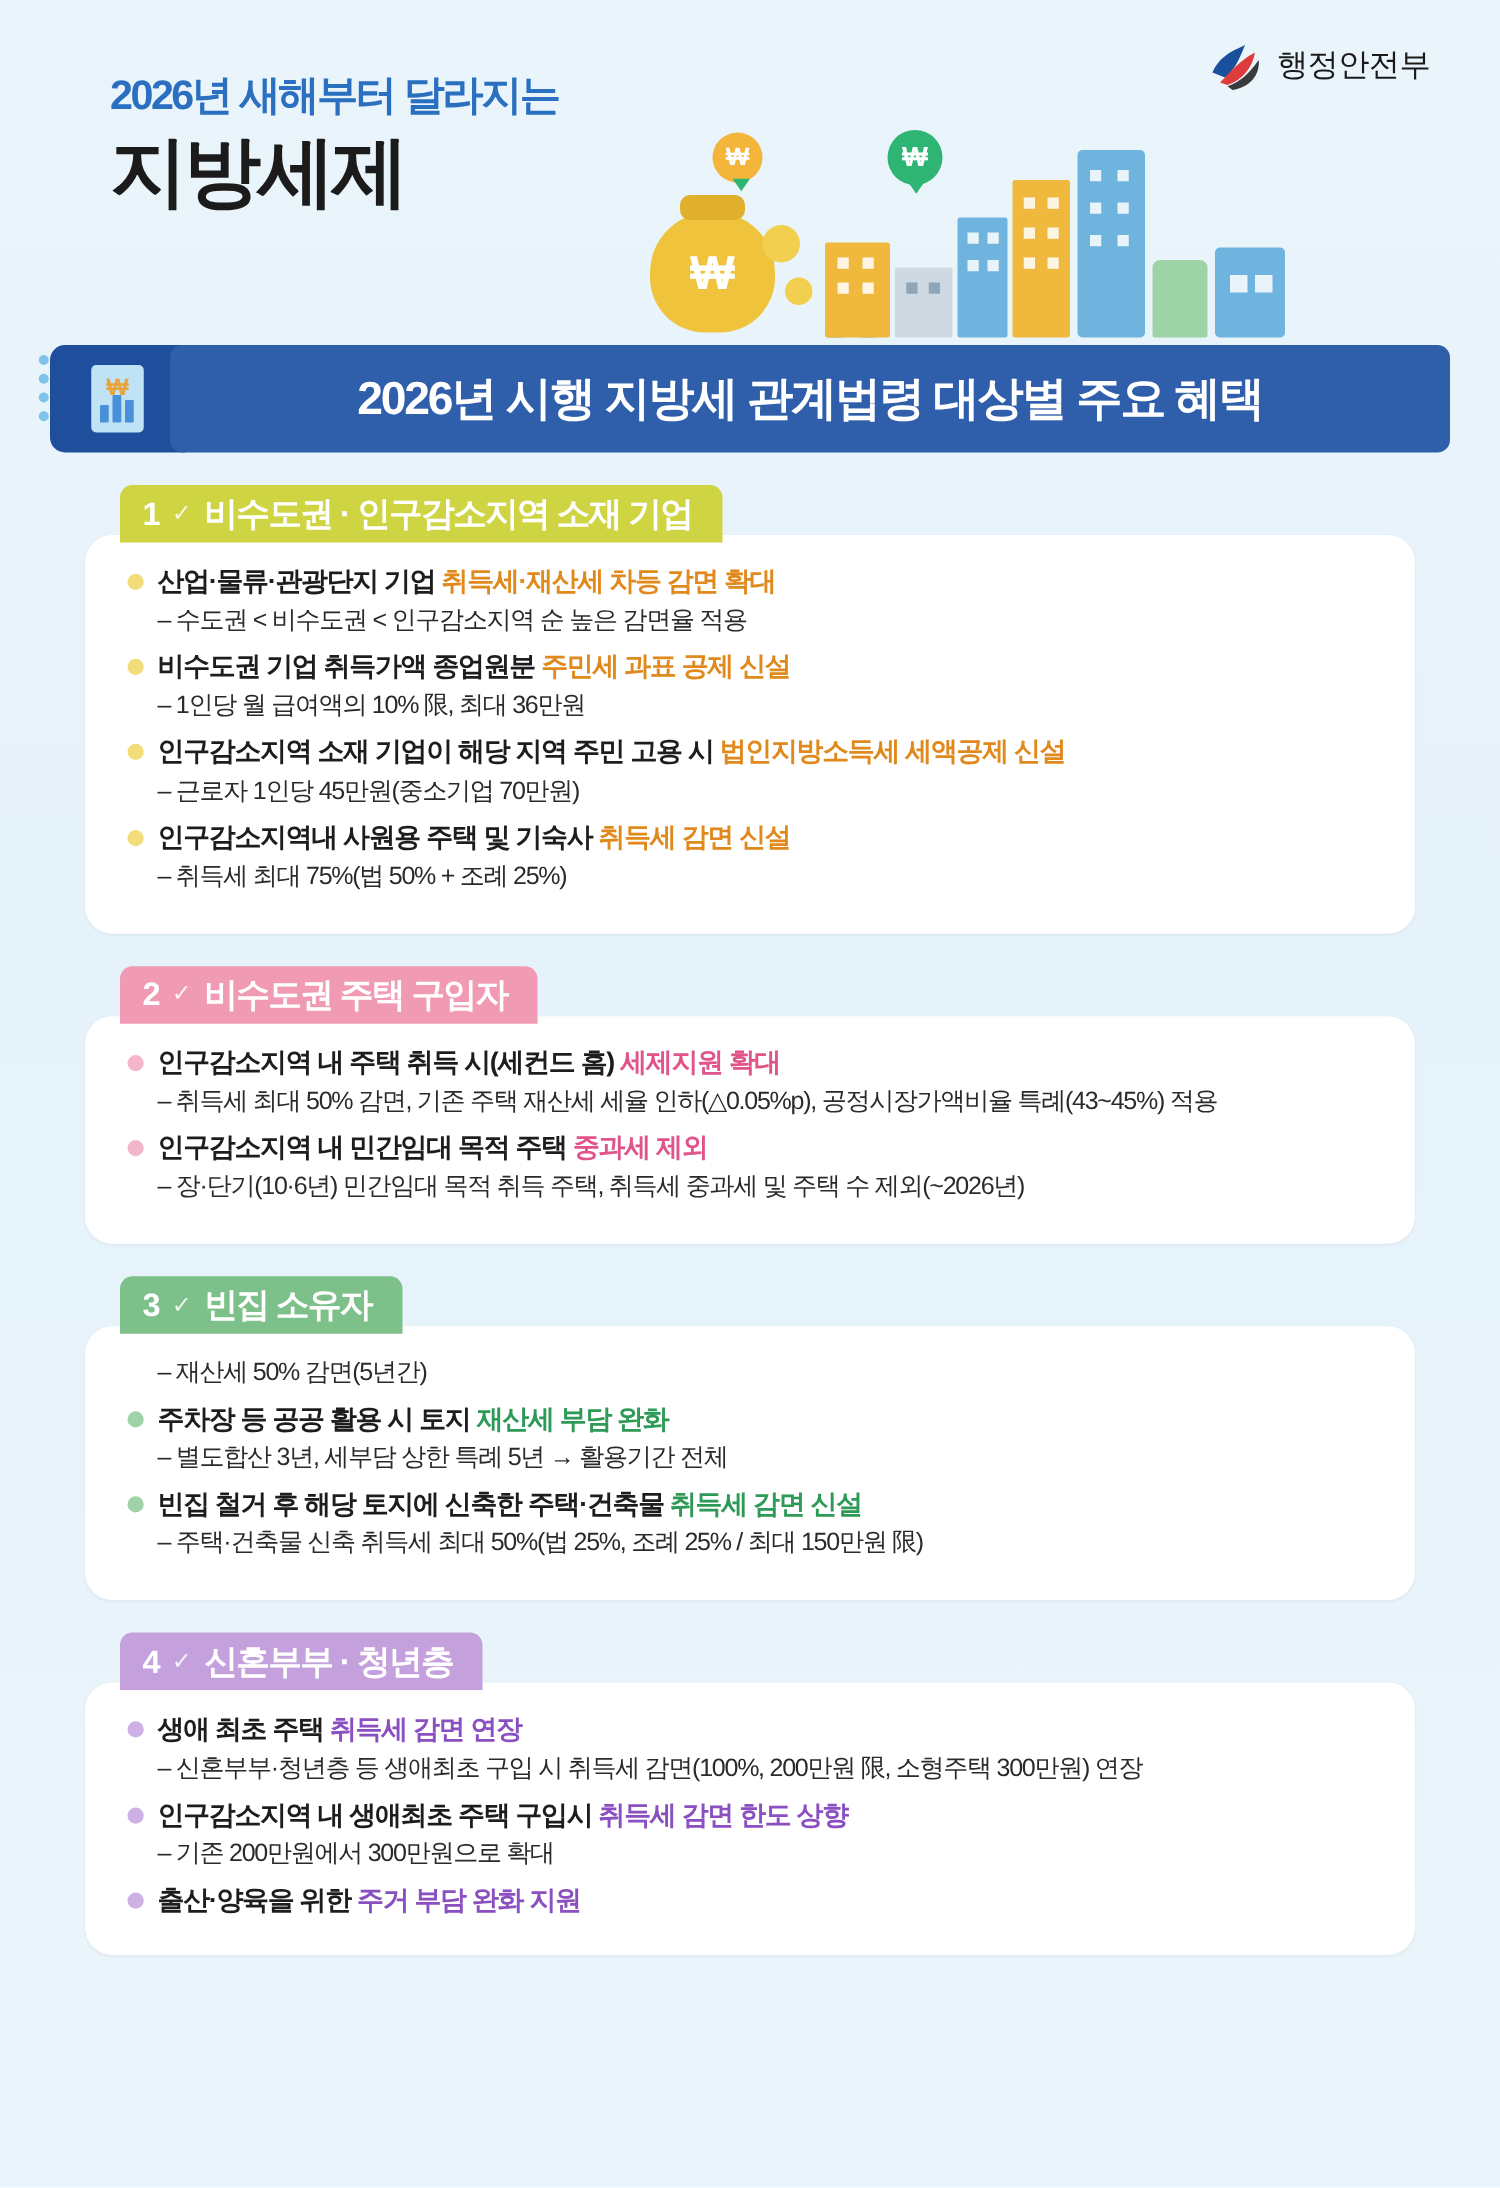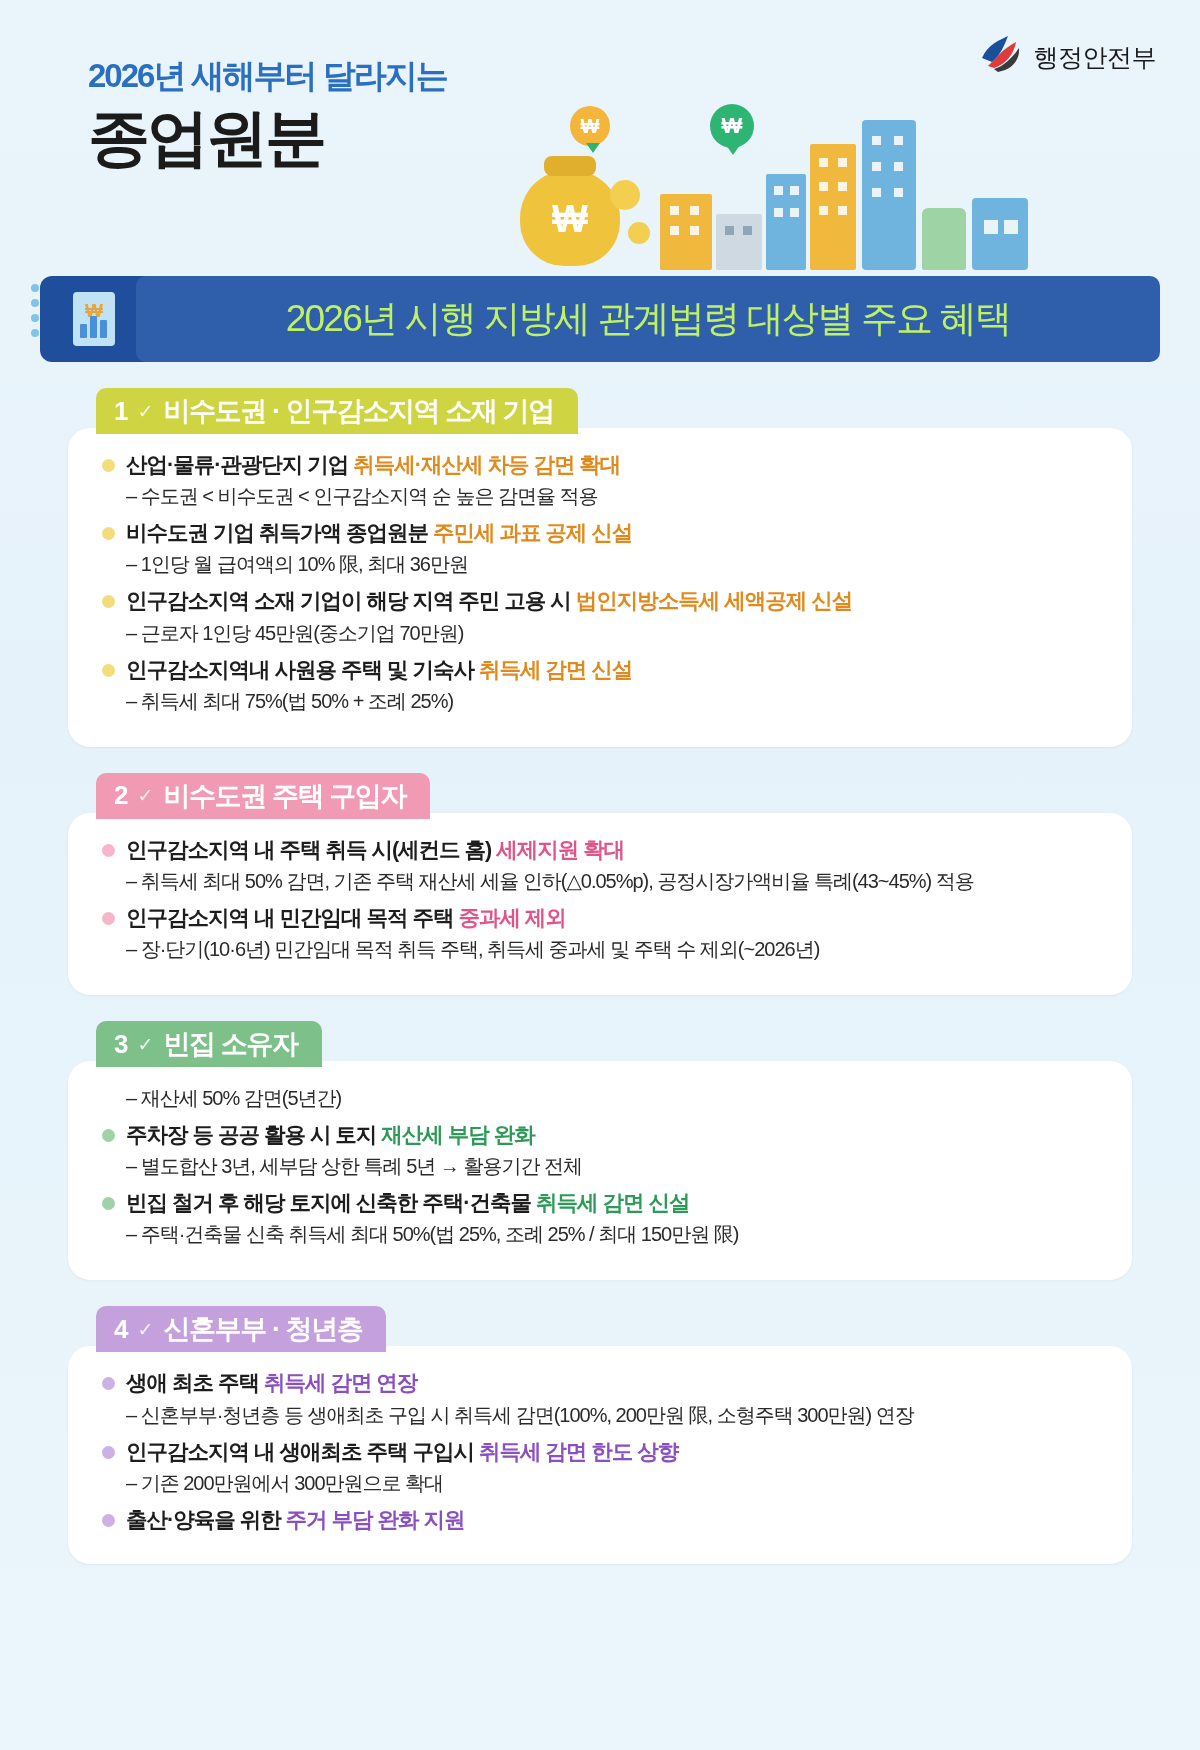--- a/index.html
+++ b/index.html
@@ -23,9 +23,9 @@
   .gov-logo {
     position: absolute;
     top: 28px;
-    right: 44px;
+    right: 56px;
     display: flex;
-    align-items: flex-end;
+    align-items: center;
     gap: 10px;
   }
   .gov-mark {

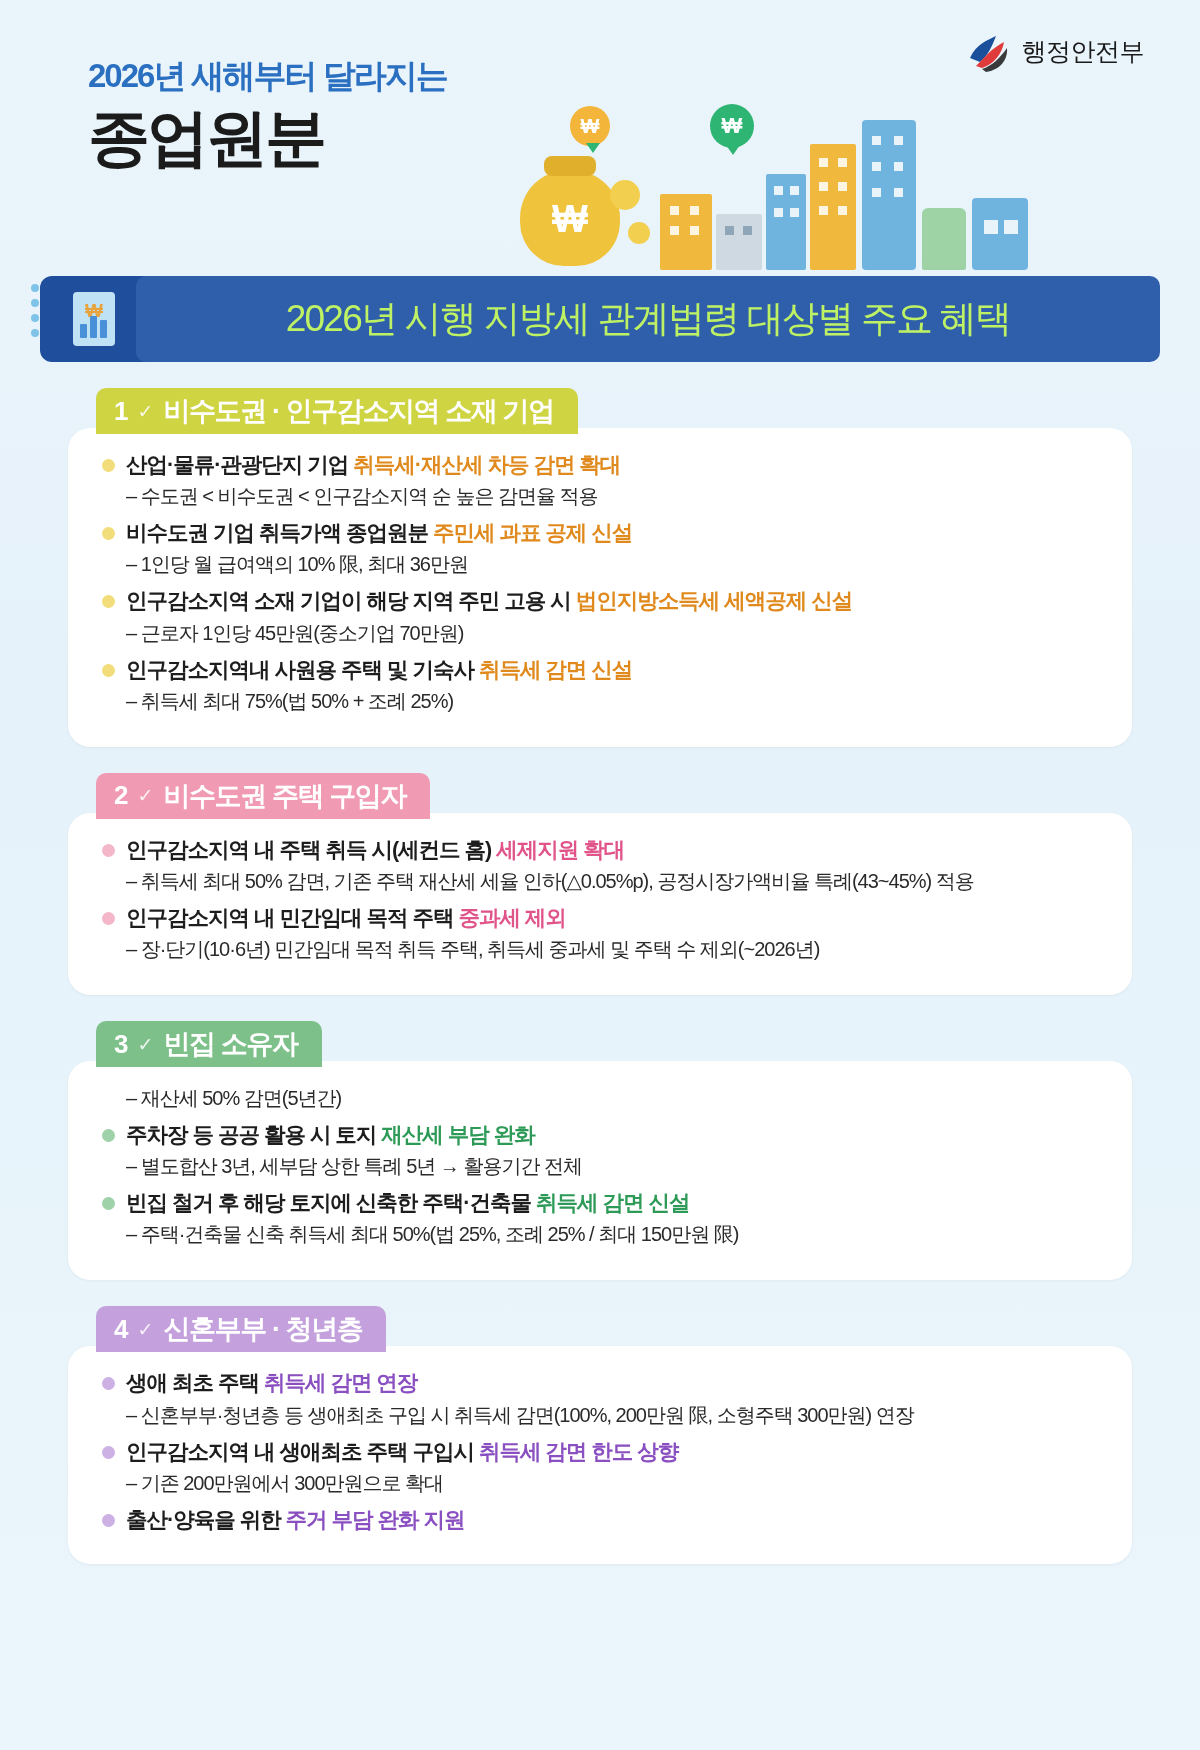--- a/index.html
+++ b/index.html
@@ -281,7 +281,7 @@
   </div>
 
   <div class="title-small">2026년 새해부터 달라지는</div>
-  <div class="title-big">종업원분</div>
+  <div class="title-big">지방세제</div>
 
   <div class="illus">
     <div class="moneybag">

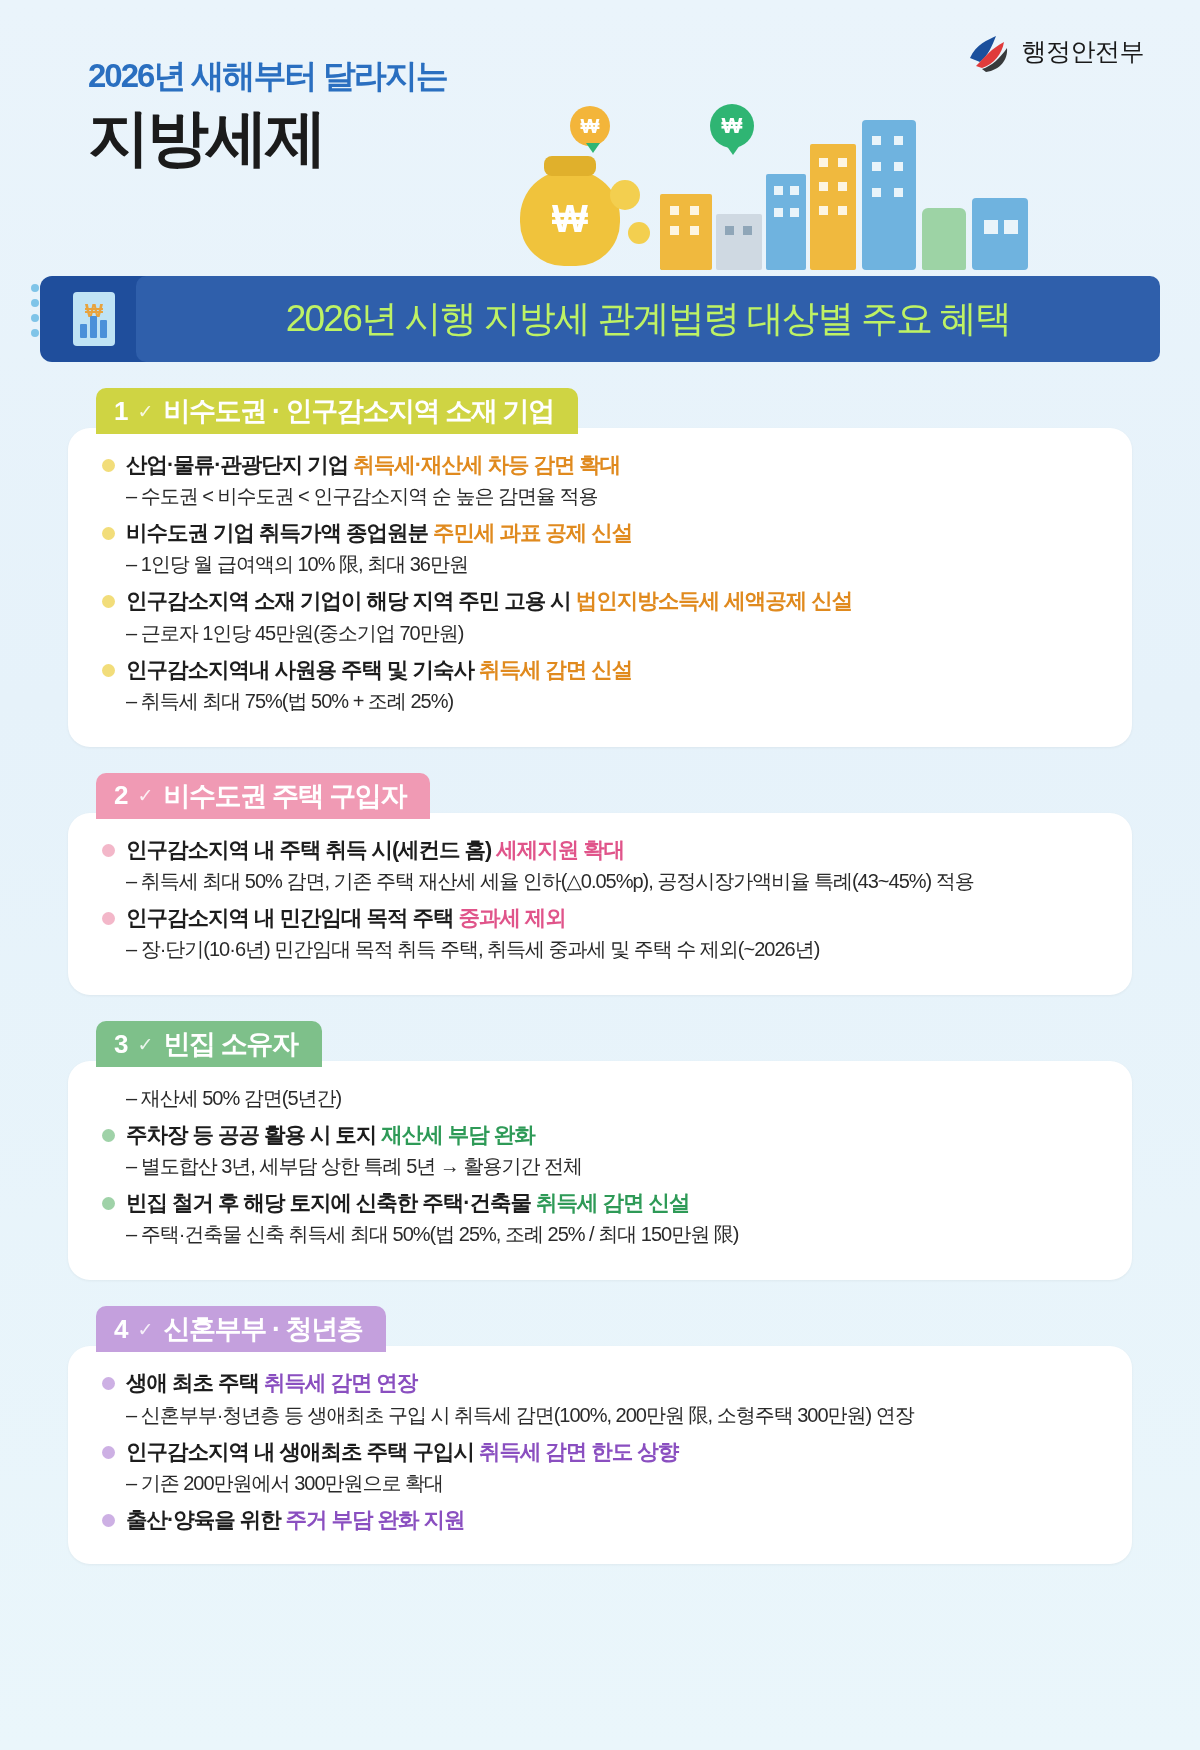--- a/index.html
+++ b/index.html
@@ -174,9 +174,9 @@
     display: flex; align-items: center; justify-content: center;
   }
   .banner-text {
-    color: #bef264;
+    color: #ffffff;
     font-size: 37px;
-    font-weight: 400;
+    font-weight: 700;
     letter-spacing: -1.8px;
   }
 

